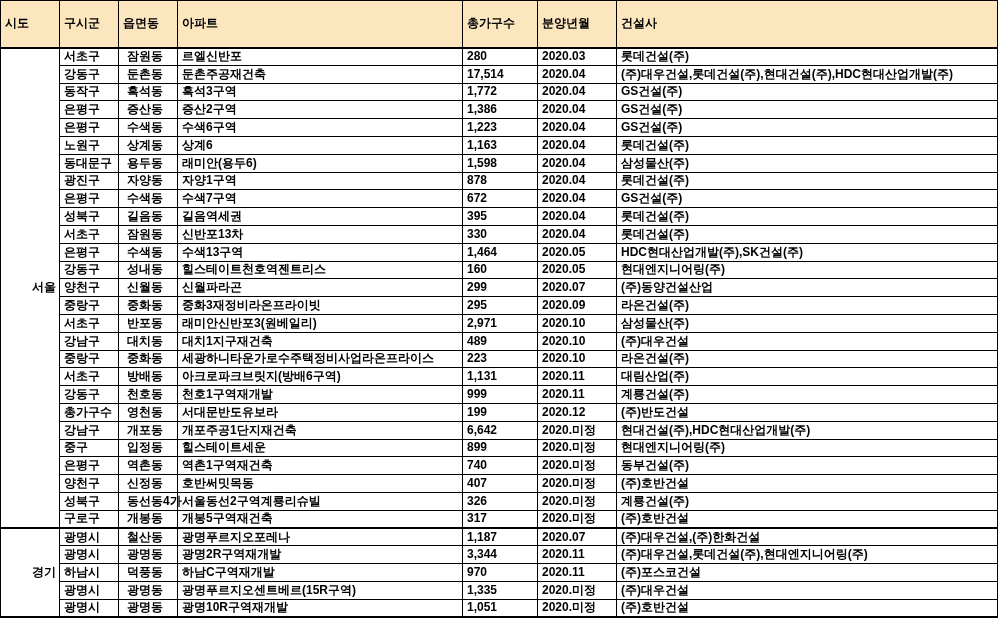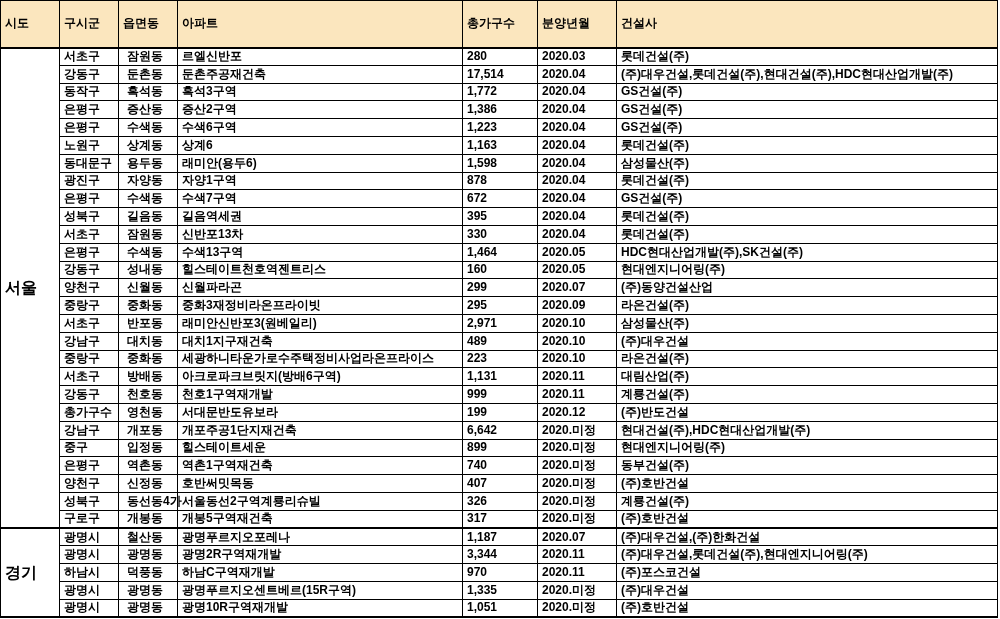--- a/index.html
+++ b/index.html
@@ -16,7 +16,7 @@
            padding:1px 3px 1px 4px;vertical-align:middle;height:17.8px;}
   tbody td.c-town{overflow:visible;padding-left:8px;}
   tbody td.num{text-align:left;padding-right:7px;}
-  tbody td.region-cell{text-align:left;vertical-align:middle;font-size:16px;}
+  tbody td.region-cell{text-align:right;vertical-align:middle;font-size:12px;}
   tbody tr.section-start td{border-top:2px solid var(--border,#000);}
   table{border-bottom:2px solid var(--border,#000);}
 </style>

